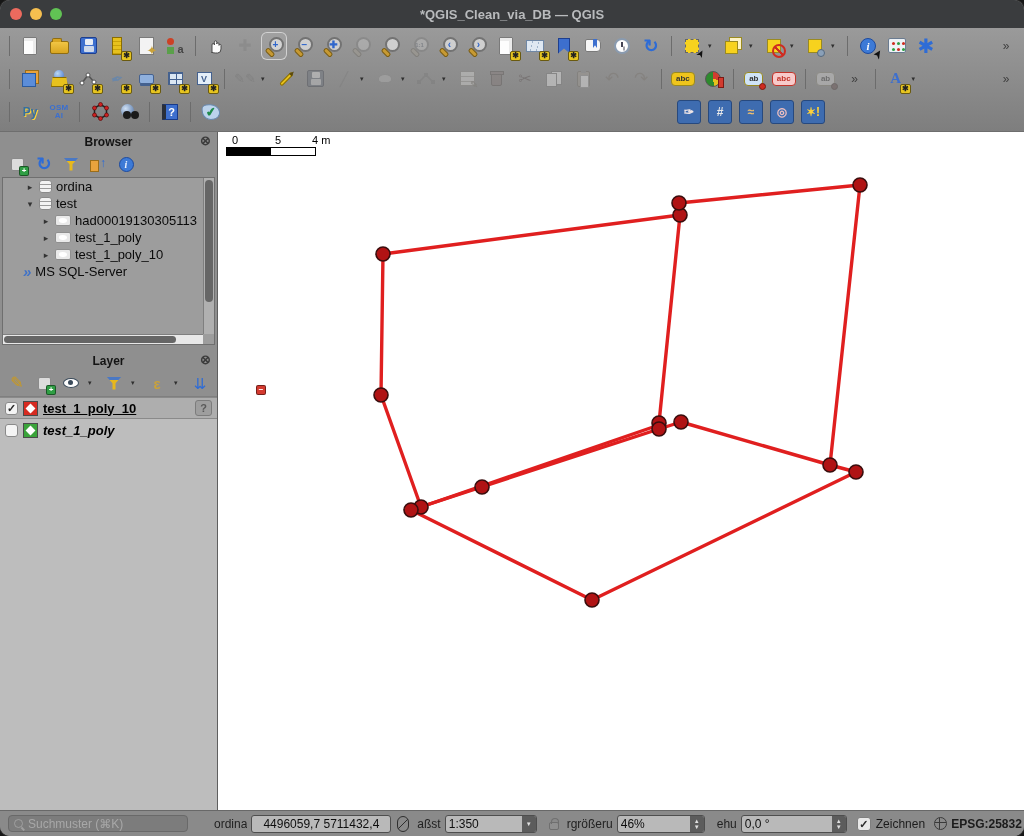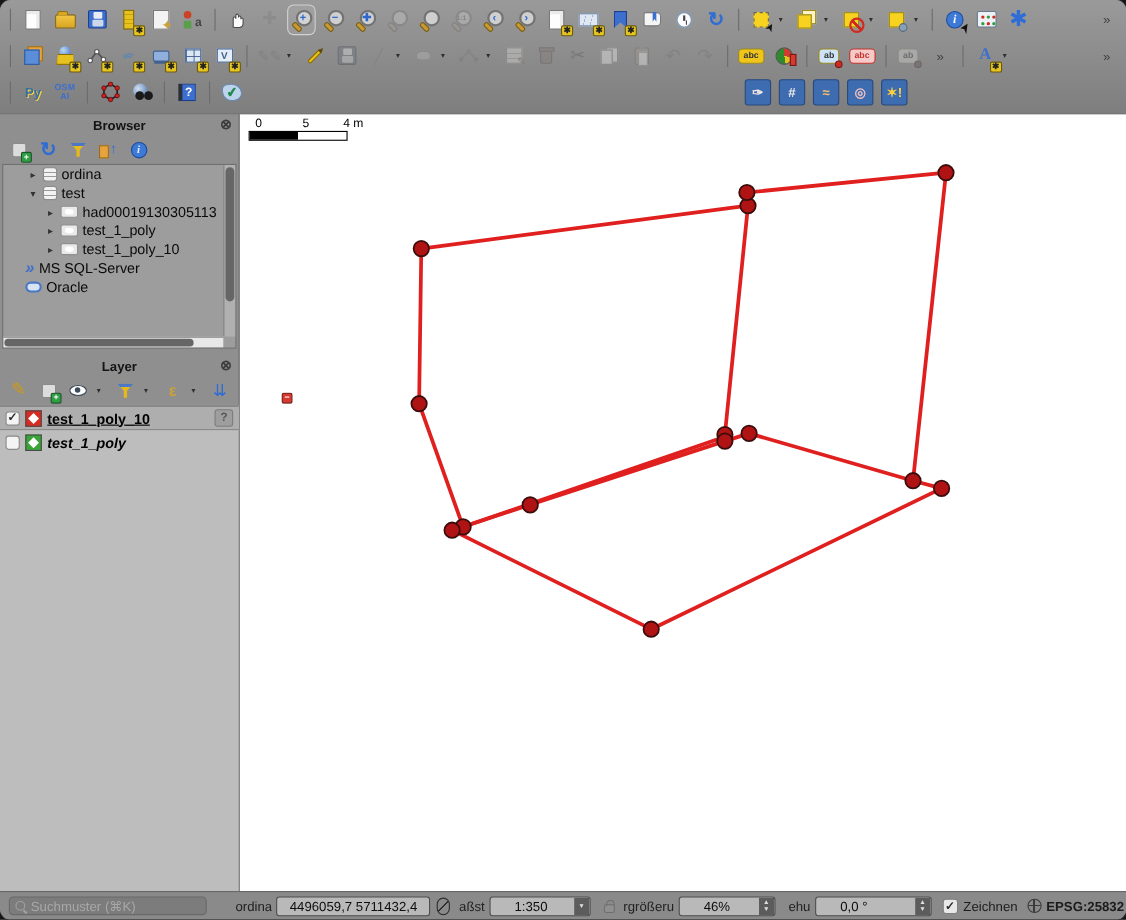--- a/index.html
+++ b/index.html
@@ -165,6 +165,12 @@
 
 <div class="window">
 
+  <div class="titlebar">
+    <span class="tl red"></span>
+    <span class="tl yel"></span>
+    <span class="tl grn"></span>
+    <div class="title">*QGIS_Clean_via_DB — QGIS</div>
+  </div>
 
   <div class="toolbars">
     <div class="trow" id="trow1">

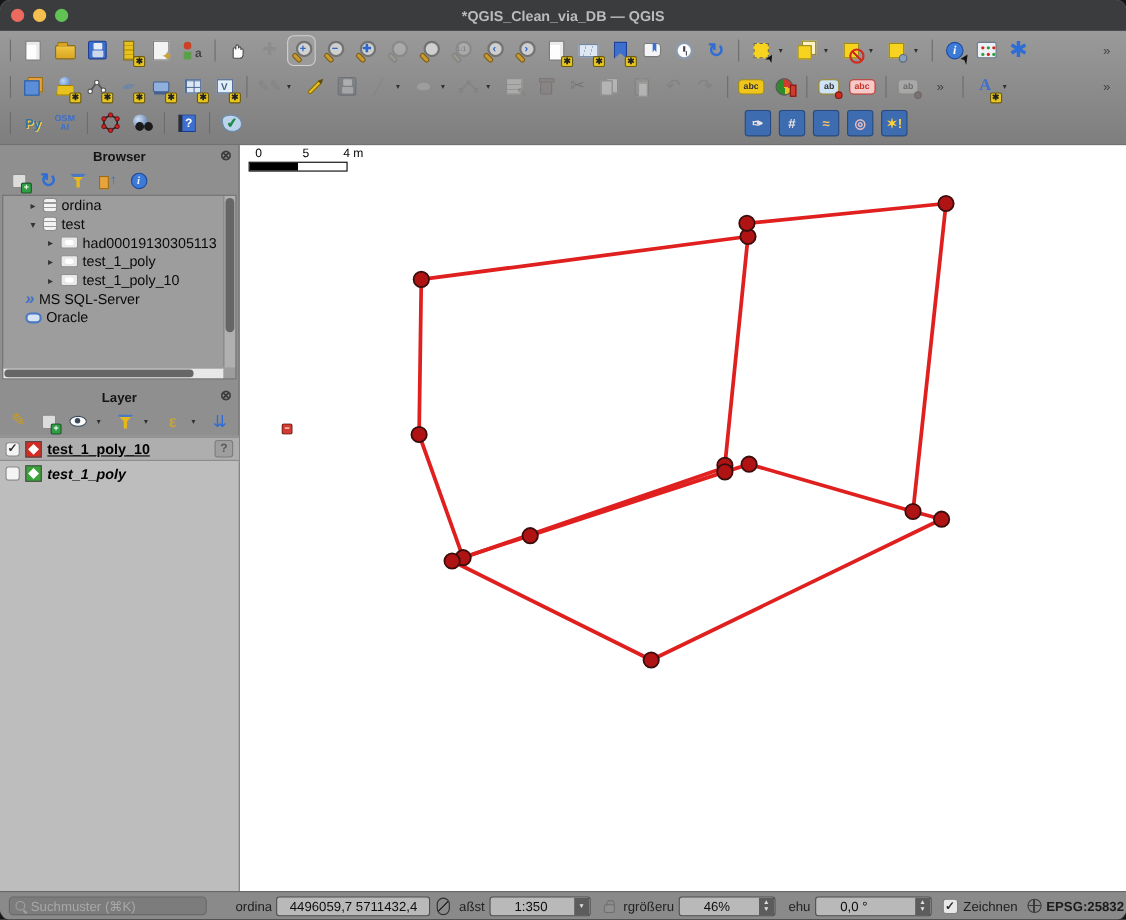--- a/index.html
+++ b/index.html
@@ -526,13 +526,6 @@
             </span>
             <span>MS SQL-Server</span>
           </div>
-          <div class="titem" style="padding-left: 6px;">
-            <span class="texp"></span>
-            <span class="tico">
-              <span class="icoracle"></span>
-            </span>
-            <span>Oracle</span>
-          </div>
           <div class="vscroll">
             <div class="vthumb"></div>
           </div>

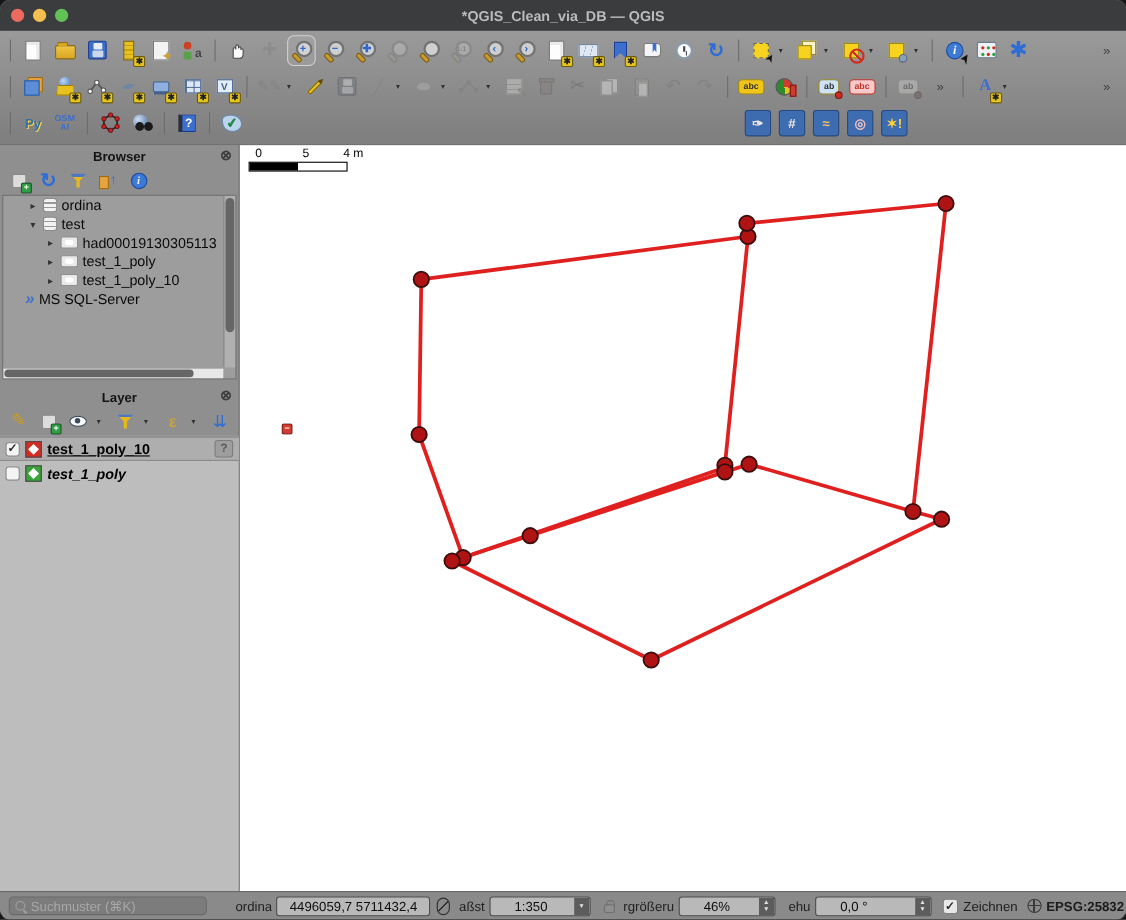--- a/index.html
+++ b/index.html
@@ -152,7 +152,7 @@
   .sb-label{overflow:hidden;flex:0 0 auto;color:#222;}
   .sb-box{height:18px;background:#b9b9b9;border:1px solid #4e4e4e;border-radius:3px;display:flex;align-items:center;justify-content:center;padding:0 8px;color:#0e0e0e;flex:0 0 auto;}
   .sb-widget{display:flex;align-items:stretch;height:18px;border:1px solid #4e4e4e;border-radius:3px;background:#b9b9b9;overflow:hidden;flex:0 0 auto;}
-  .sb-widget .val{display:flex;align-items:center;padding:0 22px;flex:1;color:#0e0e0e;}
+  .sb-widget .val{display:flex;align-items:center;padding:0 3px;flex:1;color:#0e0e0e;}
   .sb-seg{width:14px;background:#5c5c5c;display:flex;flex-direction:column;align-items:center;justify-content:center;color:#e0e0e0;font-size:6px;line-height:6px;flex:0 0 auto;}
   .icmouse{width:12px;height:16px;border:1.5px solid #2e2e2e;border-radius:6px;position:relative;flex:0 0 auto;background:linear-gradient(135deg,transparent 46%,#2e2e2e 46% 54%,transparent 54%);}
   .iclock2{width:10px;height:8px;background:#8f8f8f;border:1px solid #6f6f6f;border-radius:2px;position:relative;margin-top:4px;flex:0 0 auto;}

